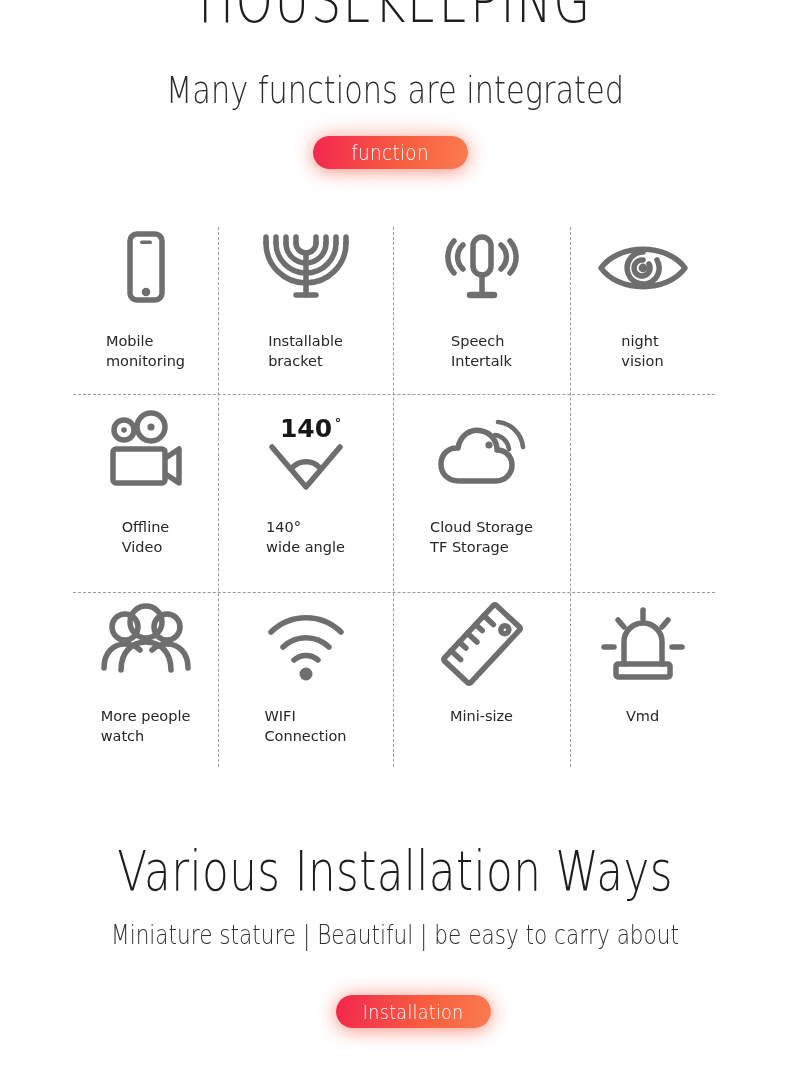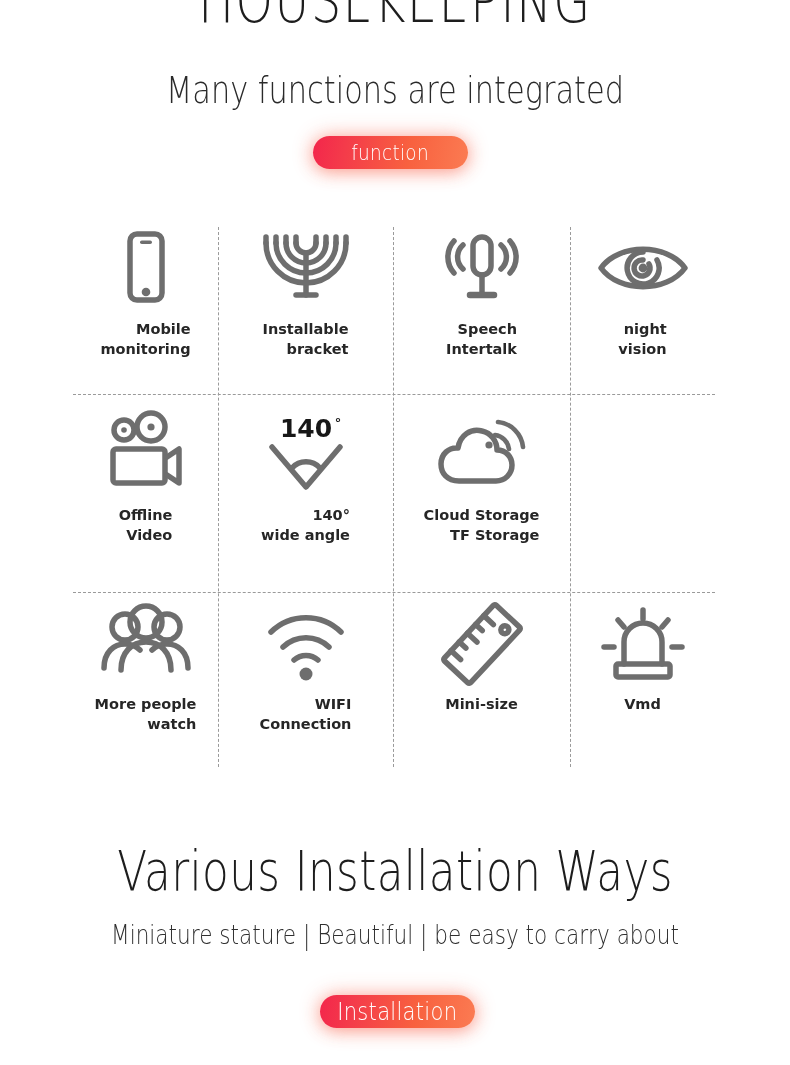--- a/index.html
+++ b/index.html
@@ -131,9 +131,9 @@
     font-size: 14.5px;
     line-height: 20px;
     color: #262626;
-    text-align: right;
-    font-weight: 700;
-    margin-top: 8px;
+    text-align: left;
+    font-weight: 400;
+    margin-top: 20px;
     white-space: pre-line;
   }
 

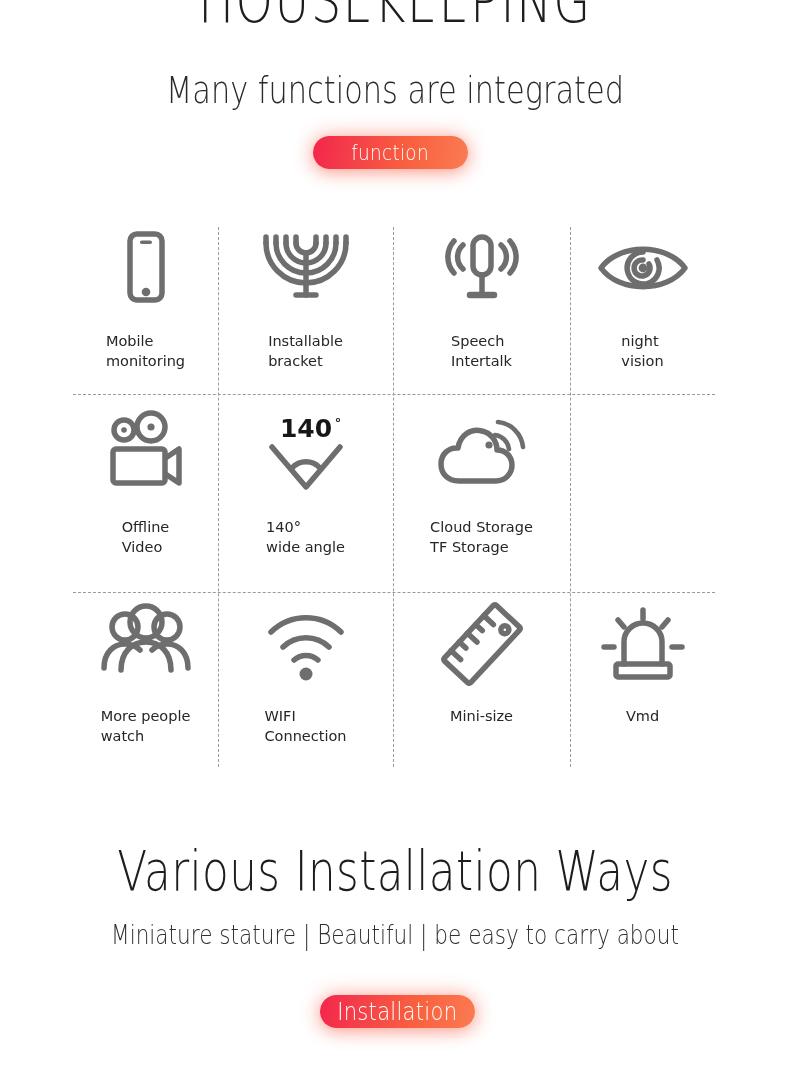--- a/index.html
+++ b/index.html
@@ -73,9 +73,9 @@
     box-shadow: 0 3px 16px rgba(249,85,60,0.42), 0 0 22px rgba(249,85,60,0.30);
   }
   #pill-installation {
-    left: 320px; top: 995px;
+    left: 336px; top: 995px;
     width: 155px; height: 33px;
-    font-size: 24px;
+    font-size: 20px;
     background: linear-gradient(100deg, #f3264b 0%, #f43c4a 22%, #f8613f 62%, #fb7b52 100%);
     box-shadow: 0 3px 16px rgba(249,85,60,0.42), 0 0 22px rgba(249,85,60,0.30);
   }

